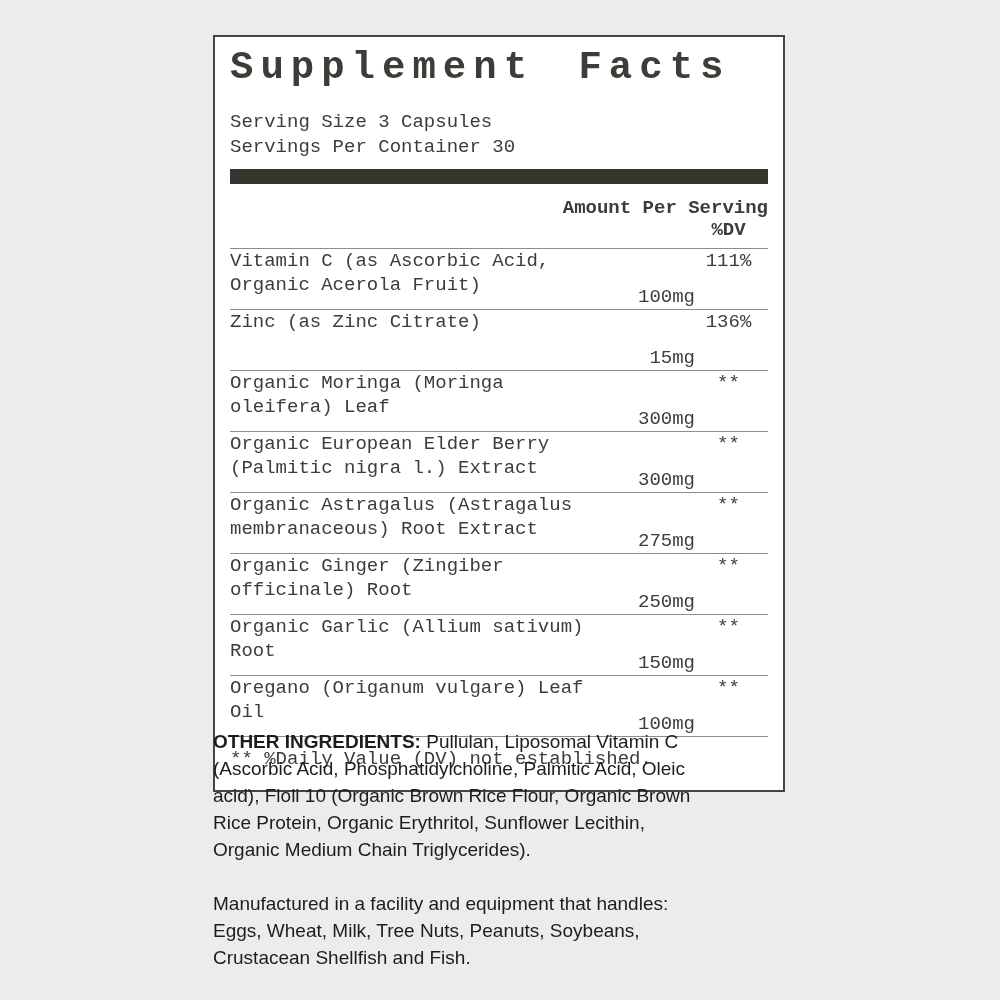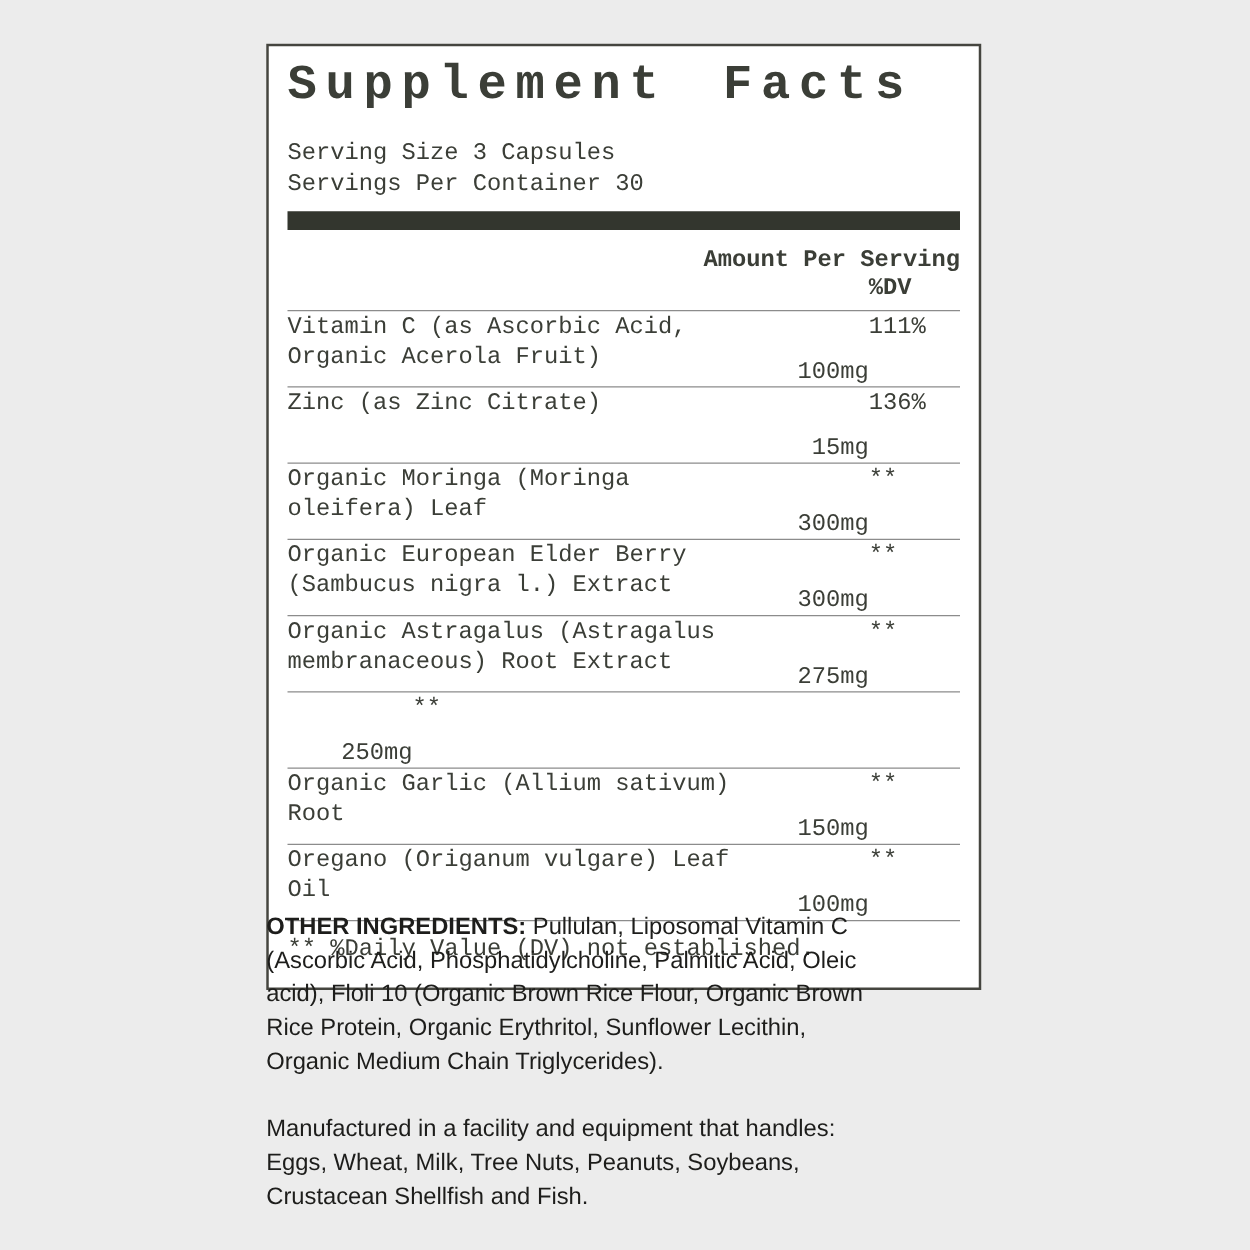--- a/index.html
+++ b/index.html
@@ -67,7 +67,7 @@
   .col-head .amount-head{text-align:right;}
   .col-dv{
     width:73px;
-    text-align:left;
+    text-align:center;
     padding-right:6px;
   }
   .sf-row{

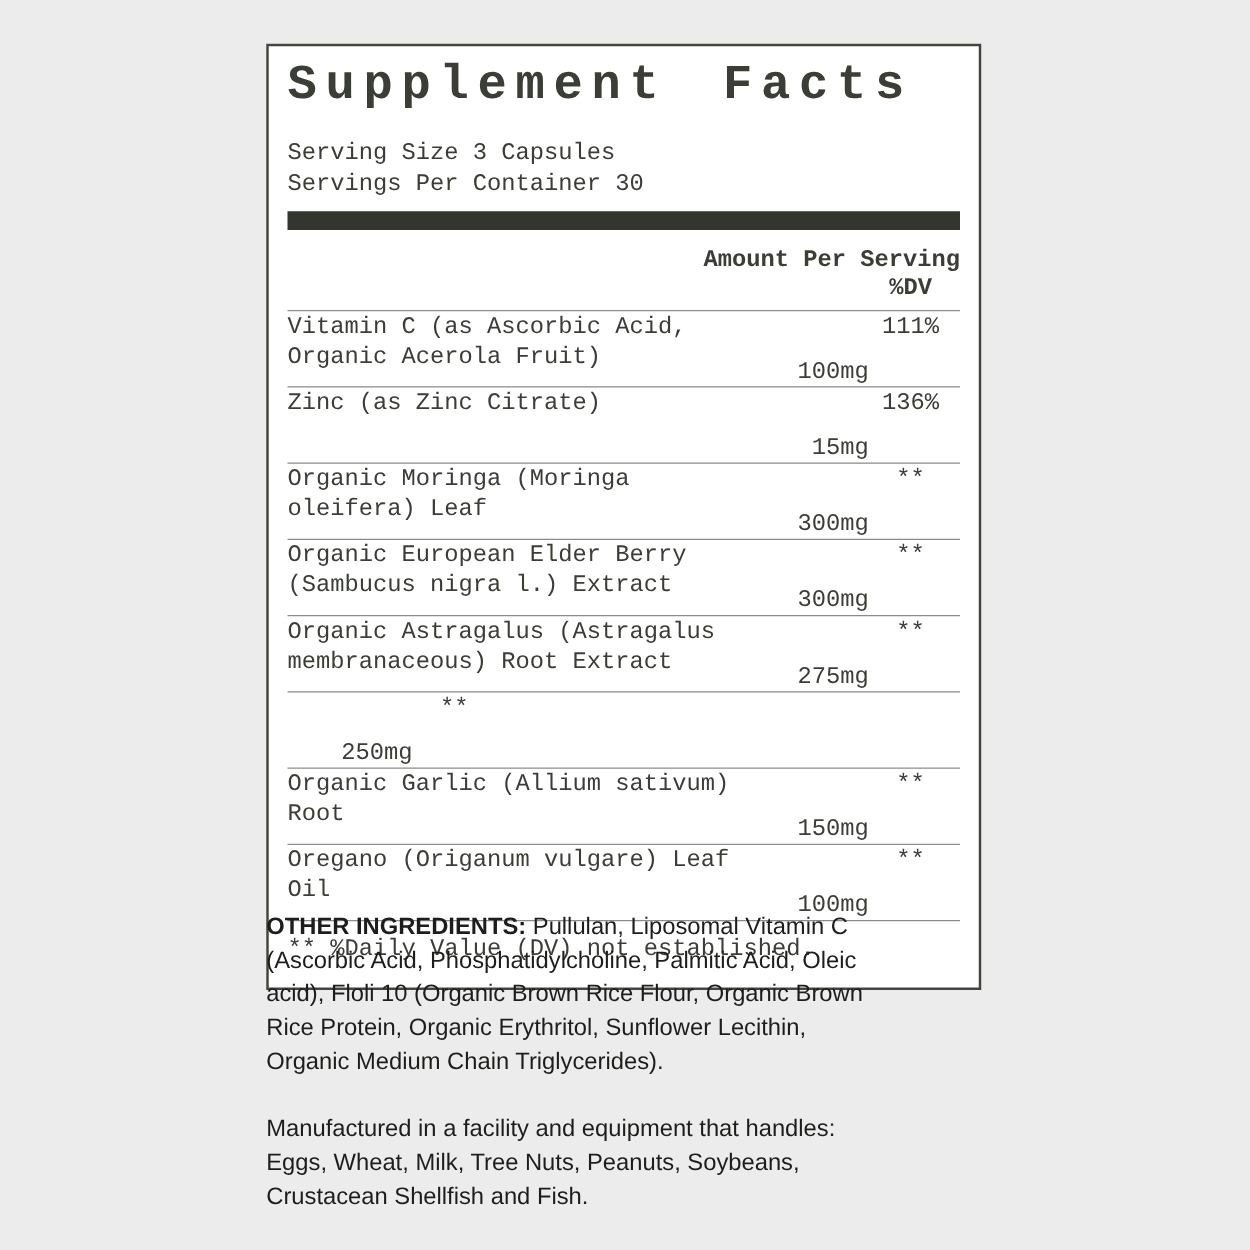--- a/index.html
+++ b/index.html
@@ -149,7 +149,7 @@
 
     <div class="sf-row">
       <span class="row-name">Organic European Elder Berry
-(Sambucus nigra l.) Extract</span>
+(Palmitic nigra l.) Extract</span>
       <span class="row-amount">300mg</span>
       <span class="col-dv">**</span>
     </div>

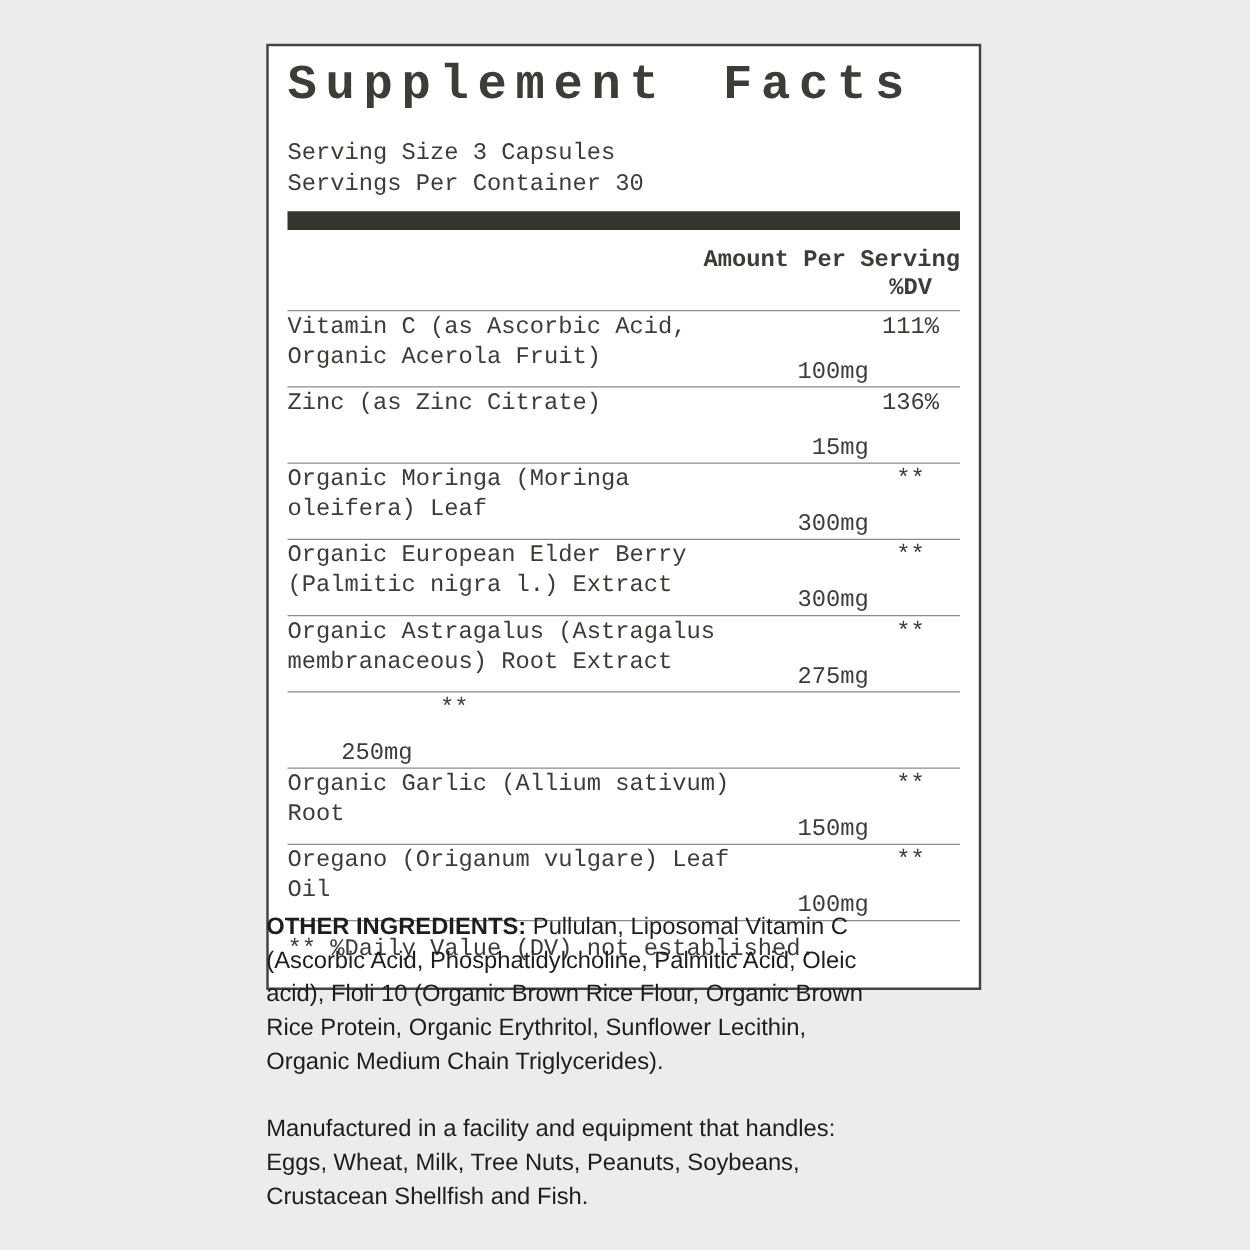--- a/index.html
+++ b/index.html
@@ -162,6 +162,8 @@
     </div>
 
     <div class="sf-row">
+      <span class="row-name">Organic Ginger (Zingiber
+officinale) Root</span>
       <span class="row-amount">250mg</span>
       <span class="col-dv">**</span>
     </div>

